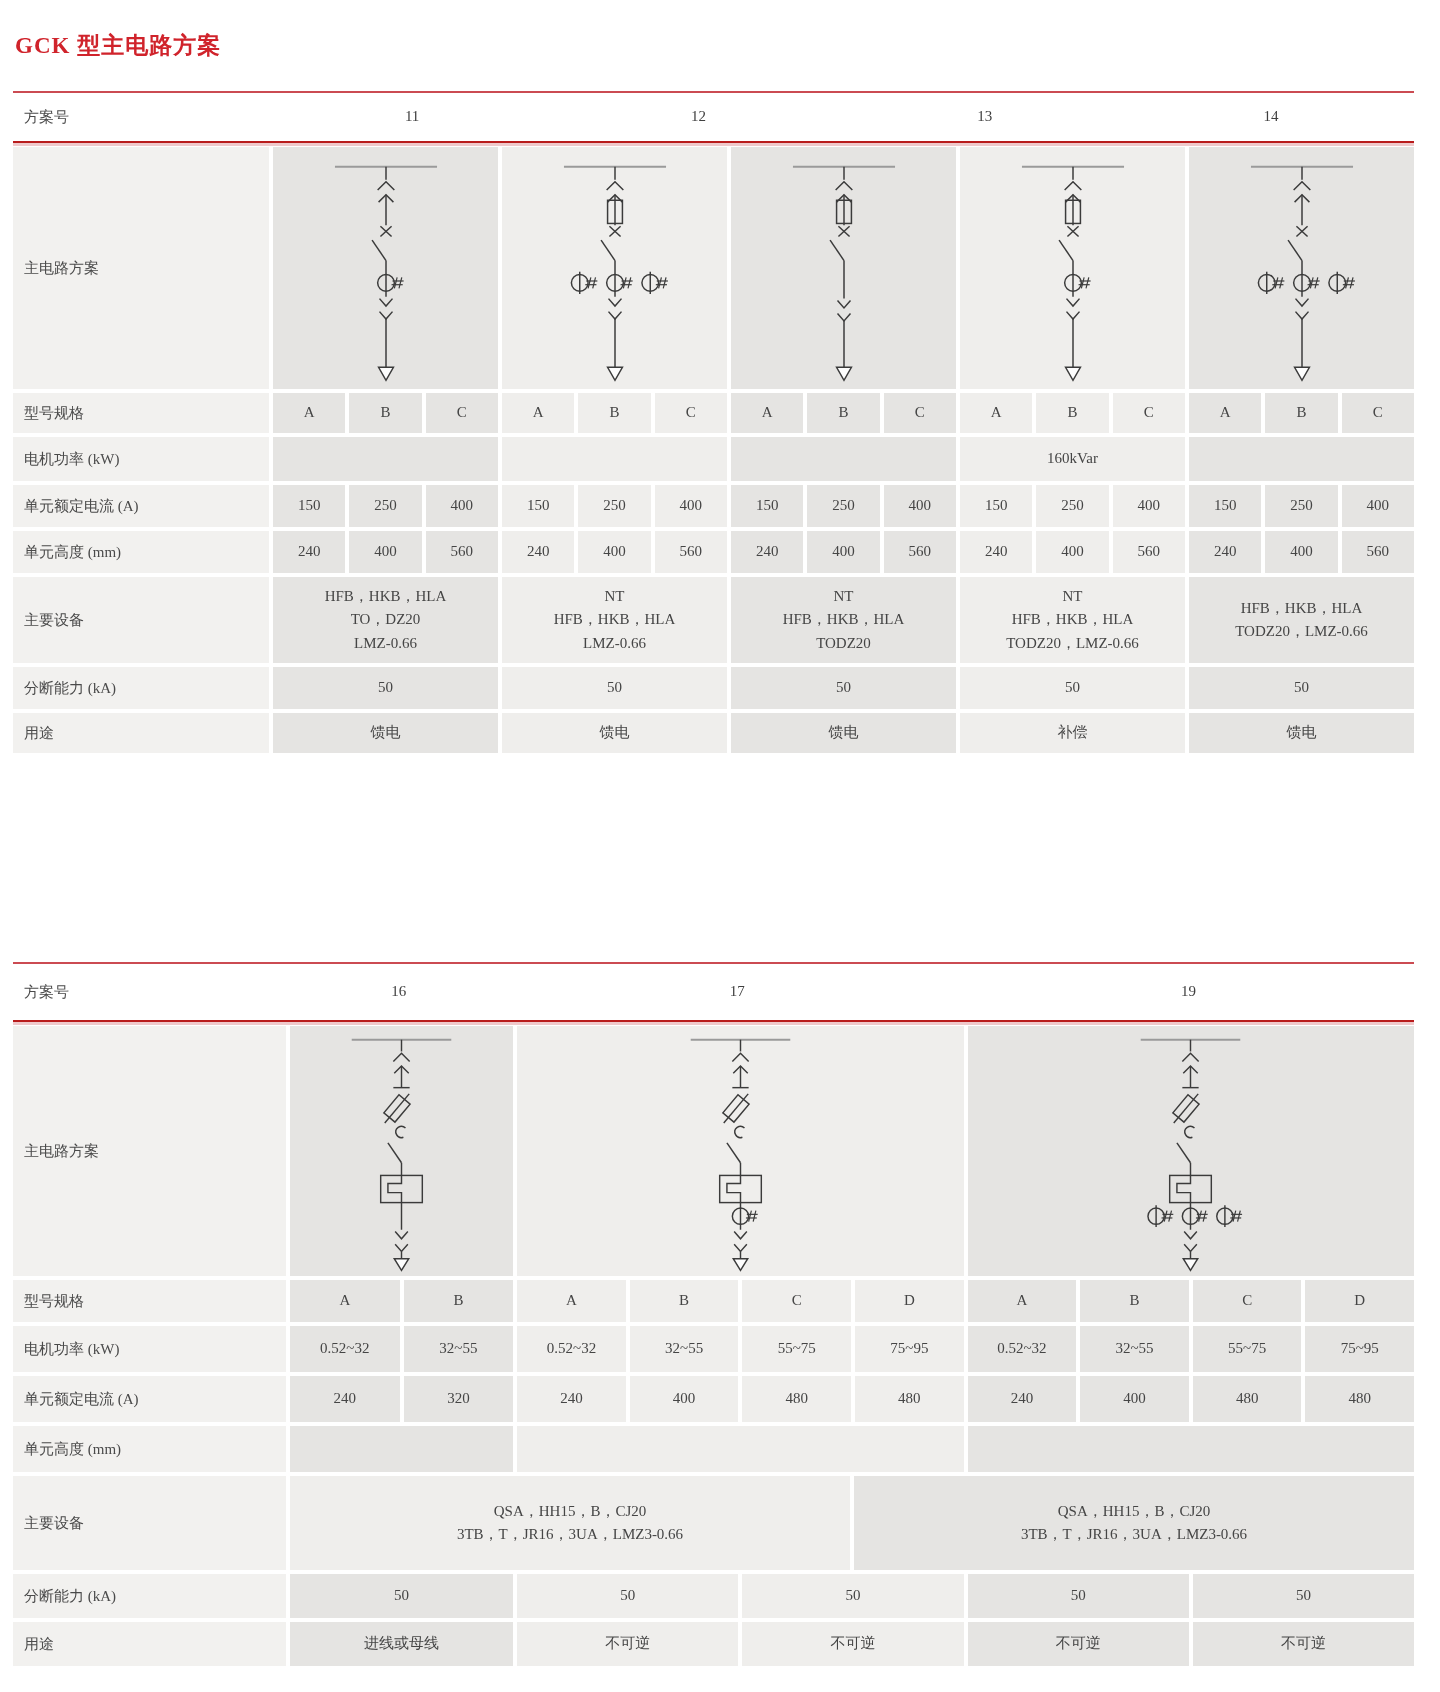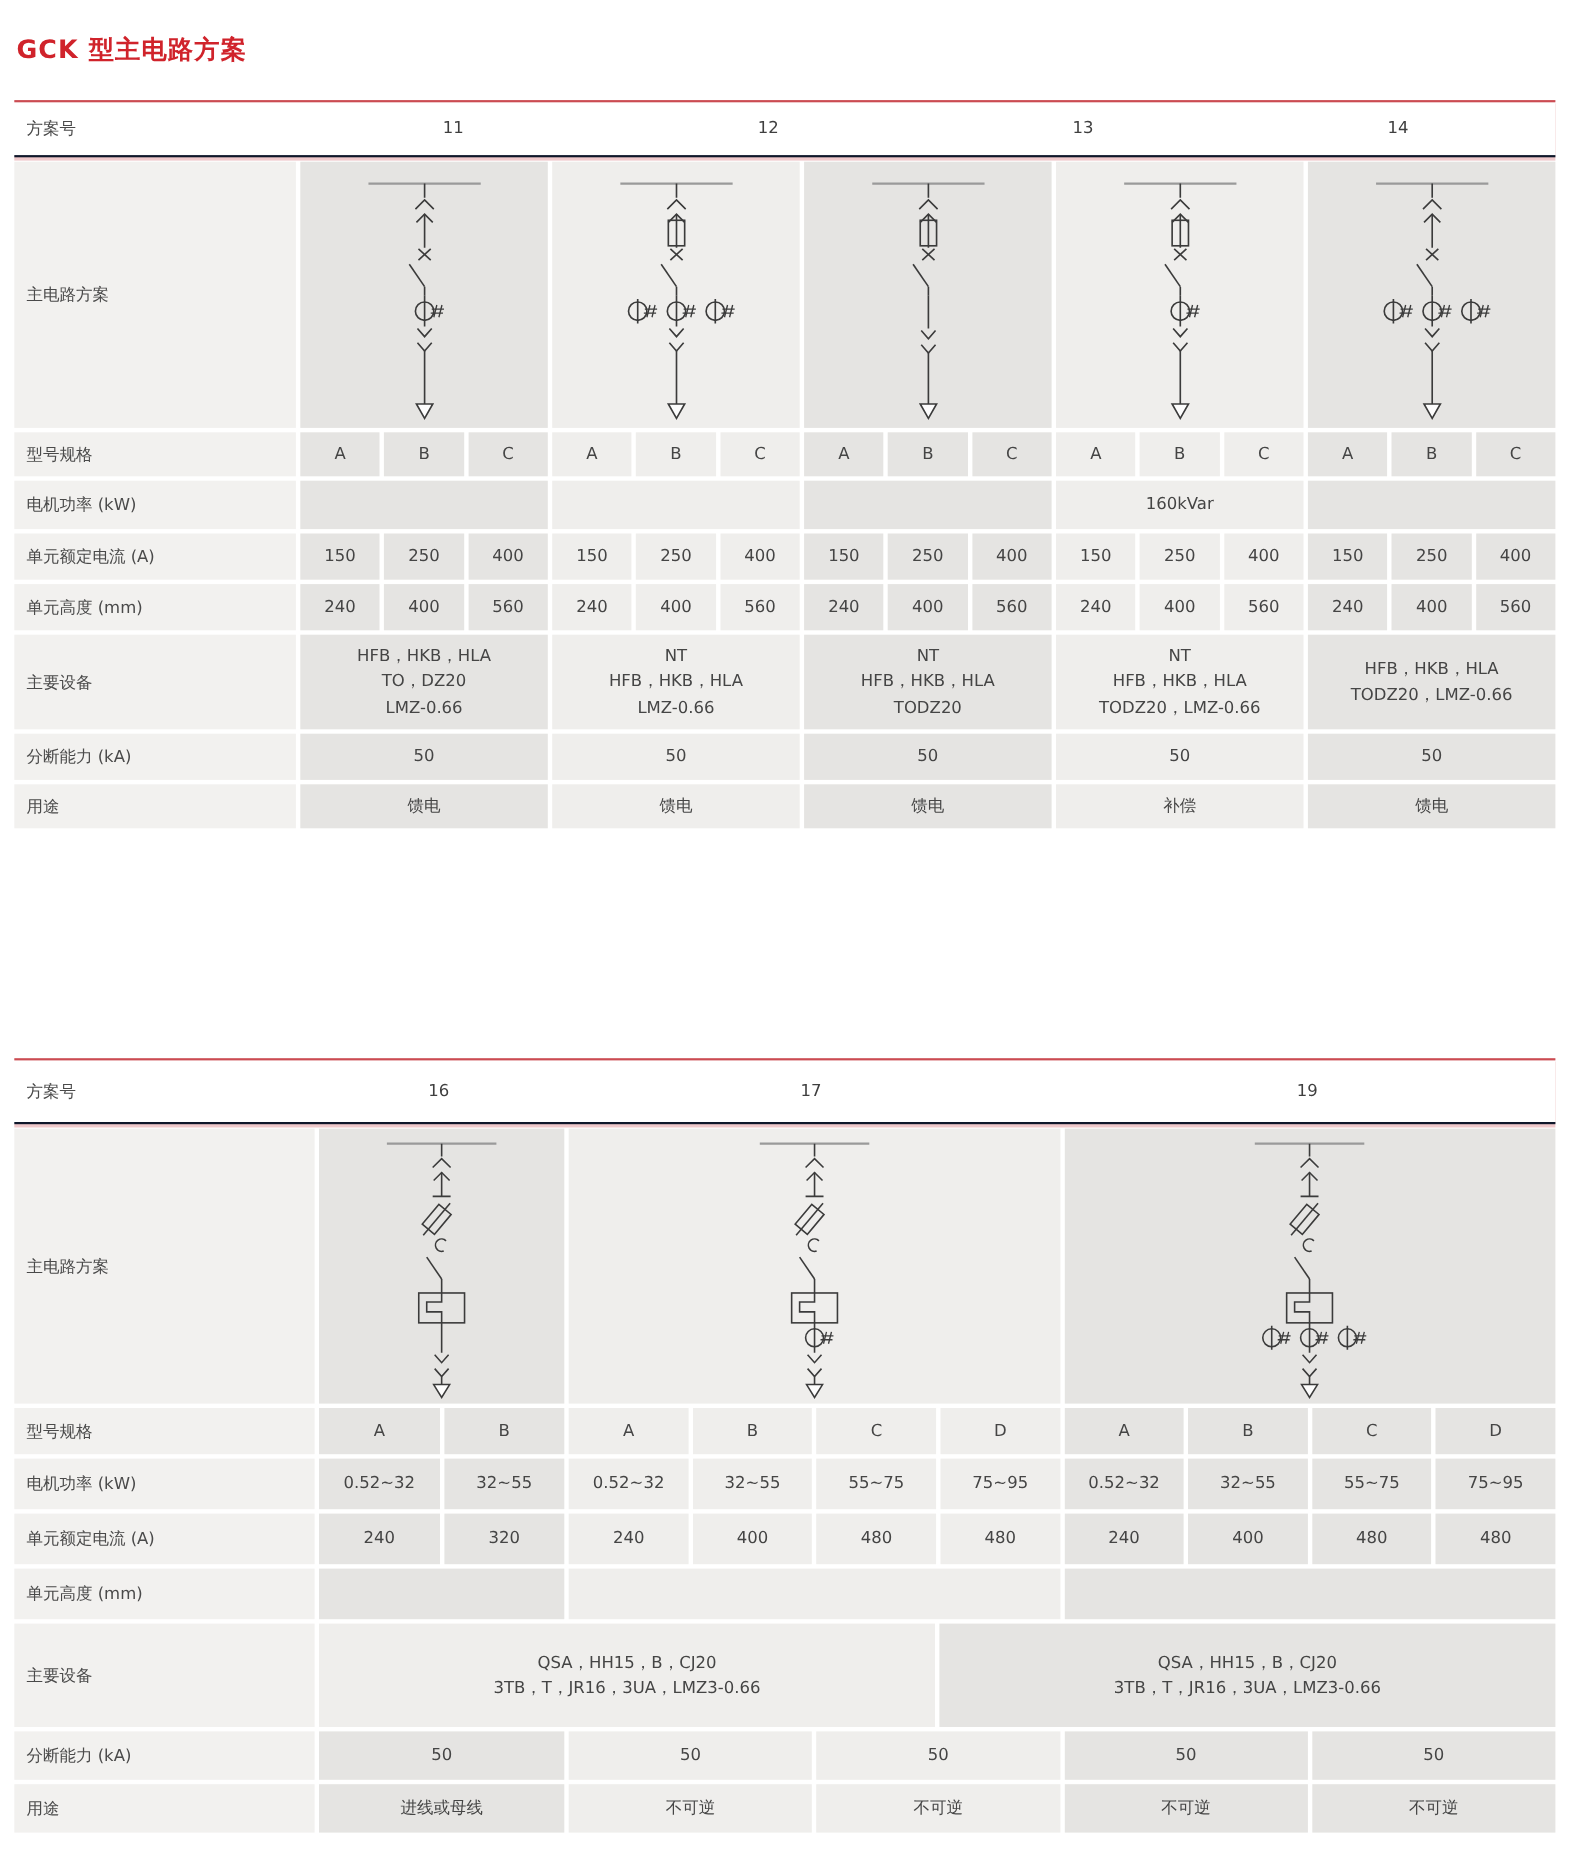--- a/index.html
+++ b/index.html
@@ -9,7 +9,7 @@
     color:#4a4a4a;
     -webkit-font-smoothing:antialiased;
   }
-  .container{padding:30px 26px 0 13px;}
+  .container{padding:30px 26px 0 13px;font-family:Liberation Serif, serif;}
   .page-title{
     font-size:23px;
     font-weight:600;

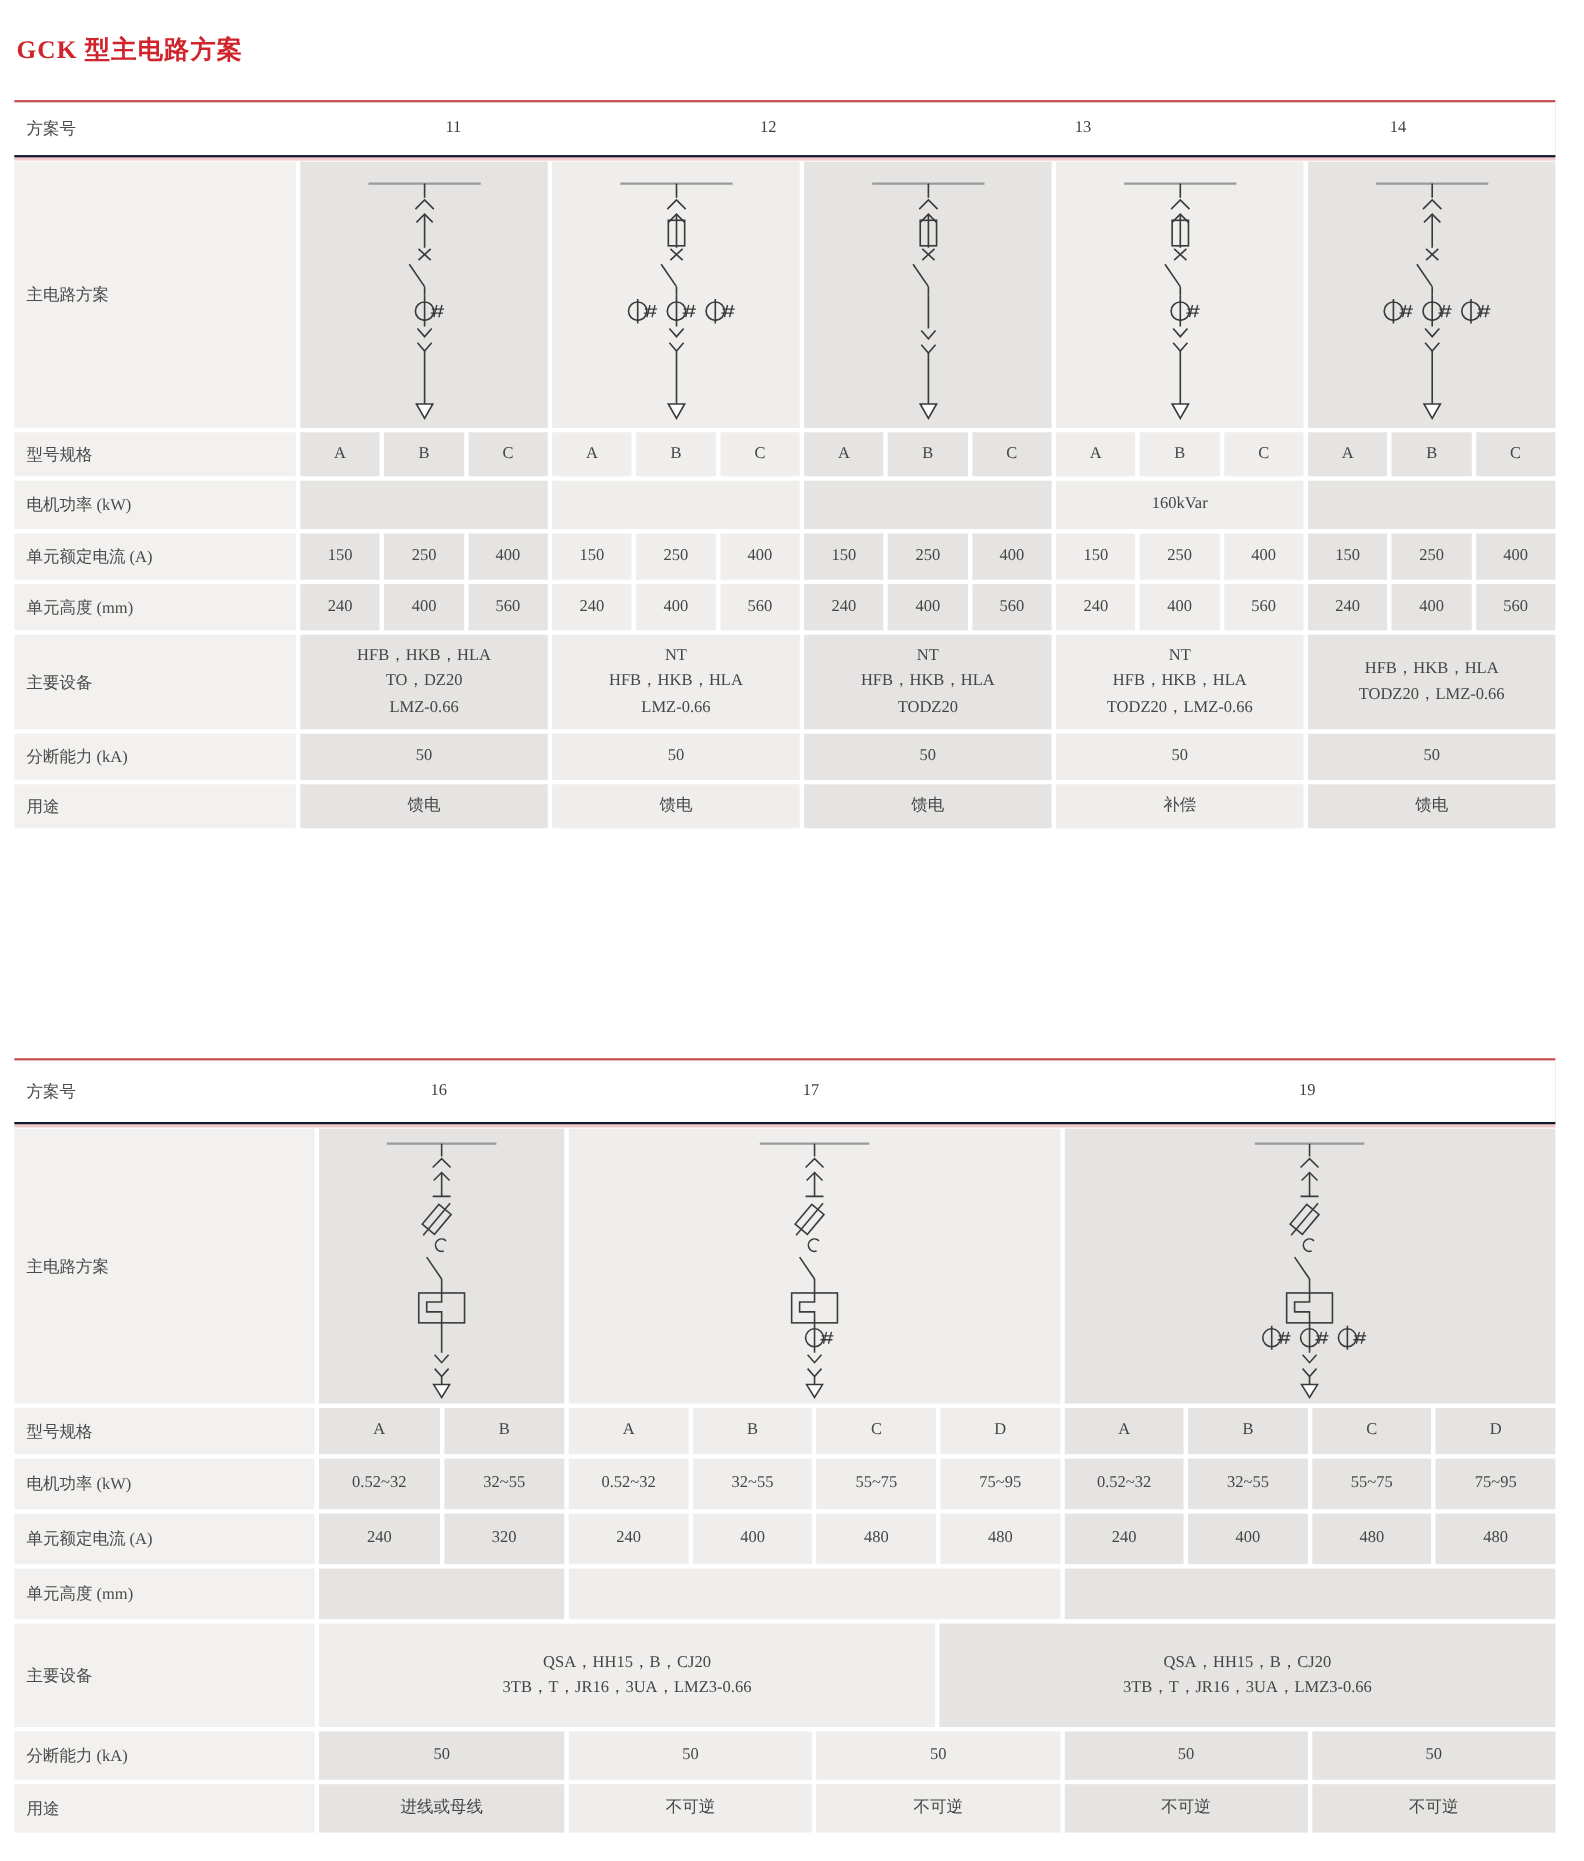--- a/index.html
+++ b/index.html
@@ -22,7 +22,7 @@
   .t-row.header-row{
     gap:0;margin-bottom:4px;
     border-top:2px solid #cb4b52;
-    border-bottom:2px solid #0f172a;
+    border-bottom:2px solid #b91c1c;
     box-shadow:0 3px 0 rgba(203,75,82,0.30);
   }
   .label-cell{

